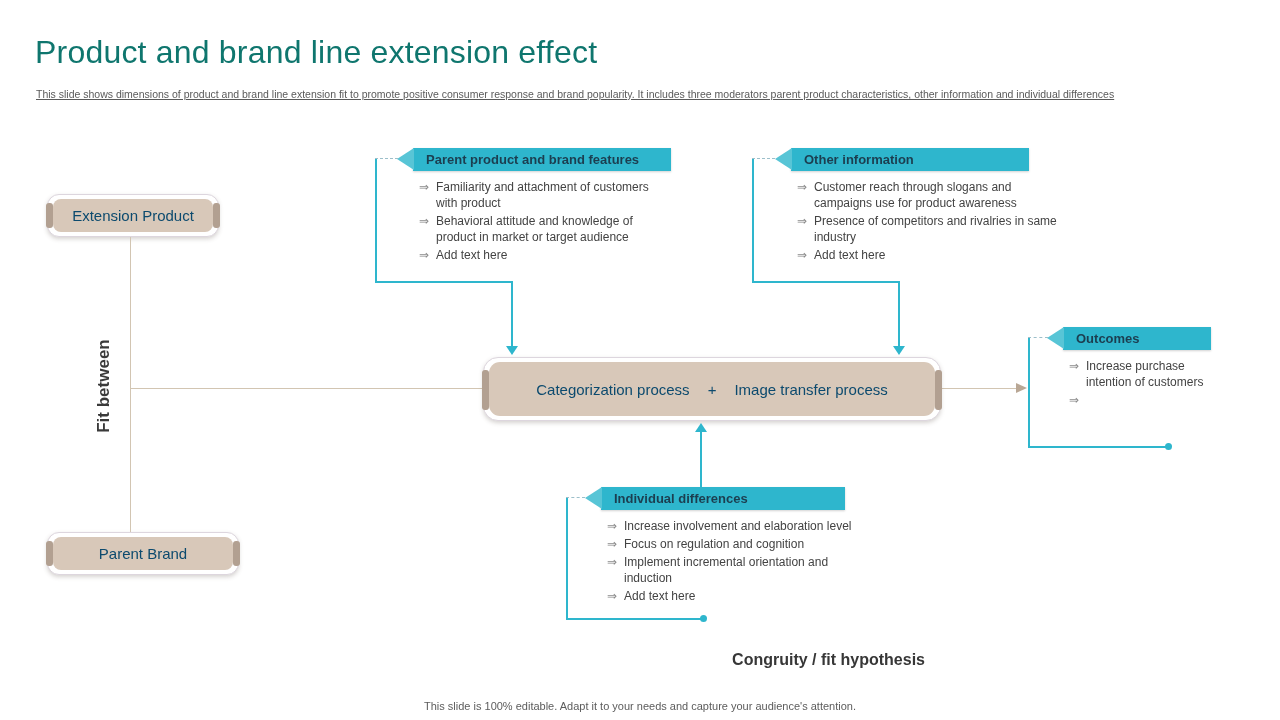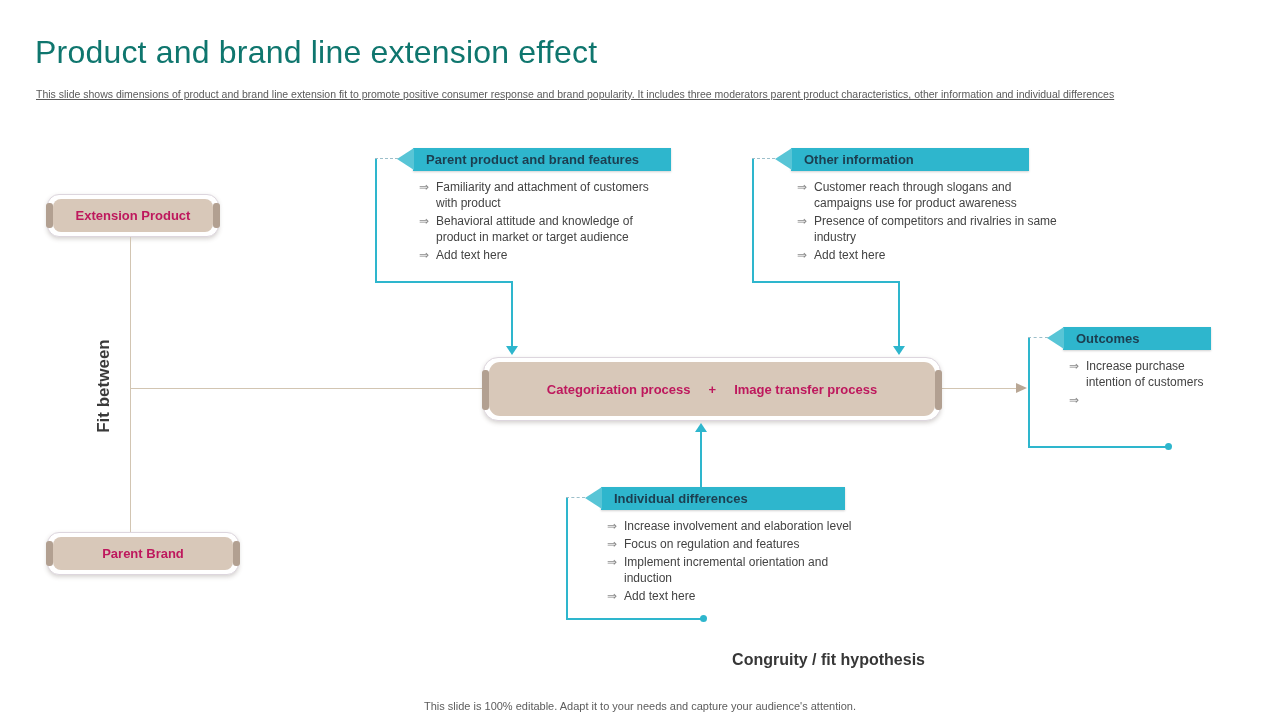--- a/index.html
+++ b/index.html
@@ -19,7 +19,7 @@
                     display:flex; align-items:center; justify-content:center; }
   .tan-box .cap { position:absolute; width:7px; height:60%; top:20%; background:#b2a091; border-radius:3px; }
   .tan-box .cap.l { left:-2px; } .tan-box .cap.r { right:-2px; }
-  .box-label { font-weight:bold; font-size:13px; color:#be185d; }
+  .box-label { font-weight:normal; font-size:15px; color:#0c4a6e; }
 
   #ext-box { left:47px; top:194px; width:172px; height:43px; }
   #parent-box { left:47px; top:532px; width:192px; height:43px; }

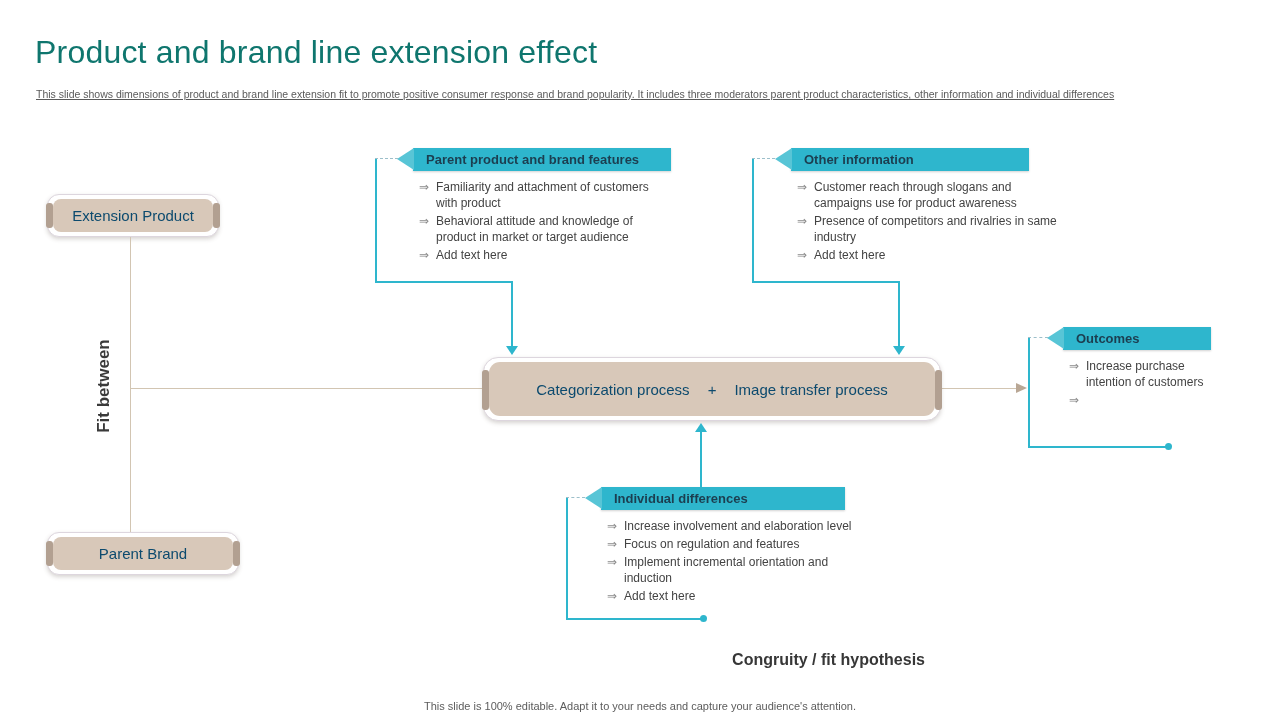--- a/index.html
+++ b/index.html
@@ -169,7 +169,7 @@
     </li>
   <li>
       <span class="glyph">⇒</span>
-      <span>Focus on regulation and features</span>
+      <span>Focus on regulation and cognition</span>
     </li>
   <li>
       <span class="glyph">⇒</span>

